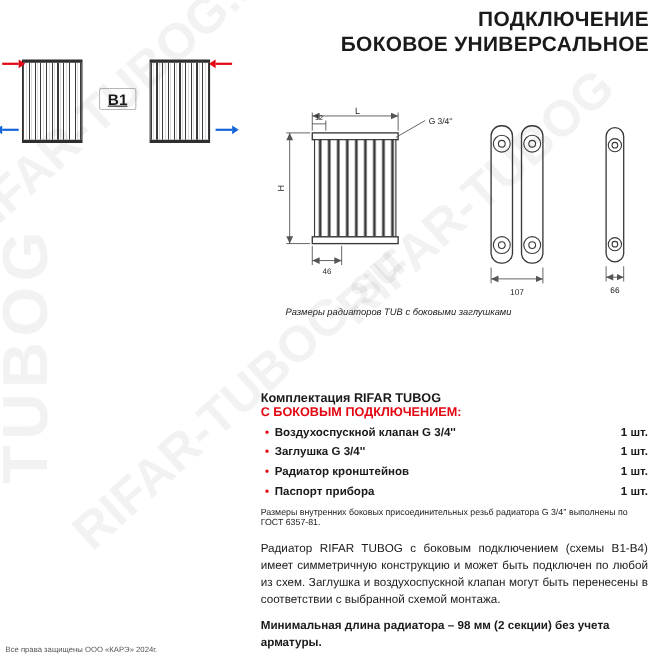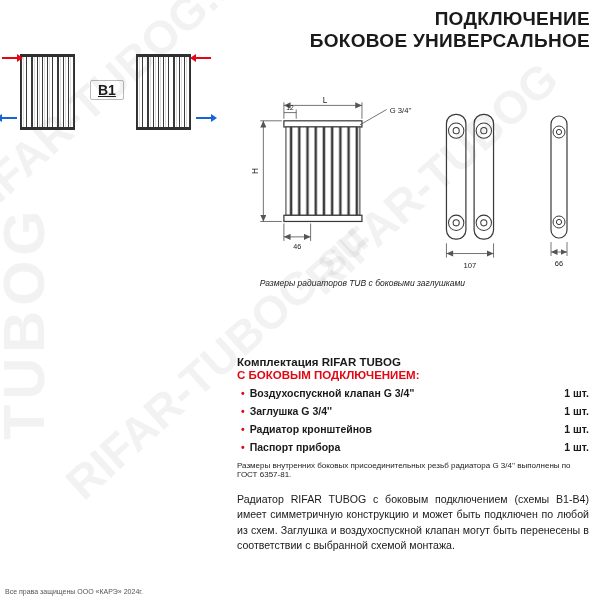--- a/index.html
+++ b/index.html
@@ -187,6 +187,7 @@
   <div class="eq-note">Размеры внутренних боковых присоединительных резьб радиатора G 3/4'' выполнены по ГОСТ 6357-81.</div>
 
   <div class="para">Радиатор RIFAR TUBOG с боковым подключением (схемы B1-B4) имеет симметричную конструкцию и может быть подключен по любой из схем. Заглушка и воздухоспускной клапан могут быть перенесены в соответствии с выбранной схемой монтажа.</div>
+  <div class="minlen">Минимальная длина радиатора – 98 мм (2 секции) без учета арматуры.</div>
 </div>
 
 <div class="footer">Все права защищены ООО «КАРЭ» 2024г.</div>

